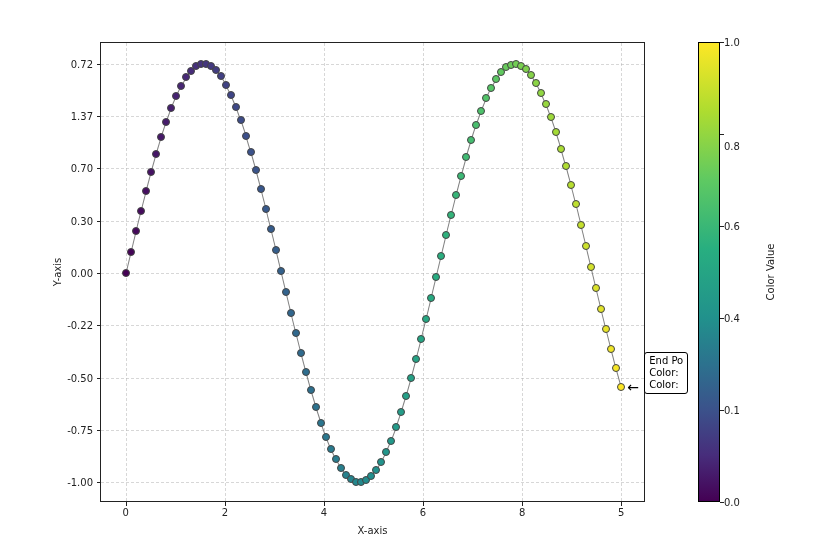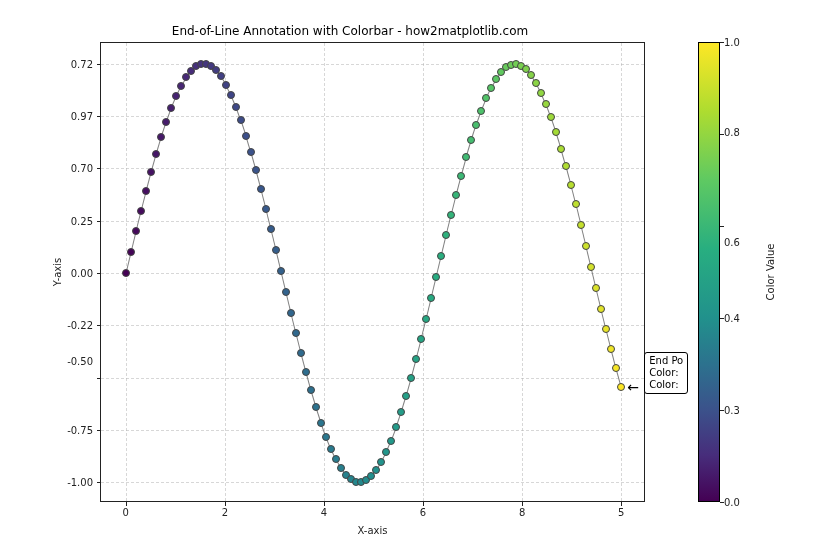--- a/index.html
+++ b/index.html
@@ -181,7 +181,6 @@
 
 <div class="figure">
 
-  <div class="title">End-of-Line Annotation with Colorbar - how2matplotlib.com</div>
 
   <div class="plot-area" id="plot-area">
     <div class="axis-label xlabel">X-axis</div>

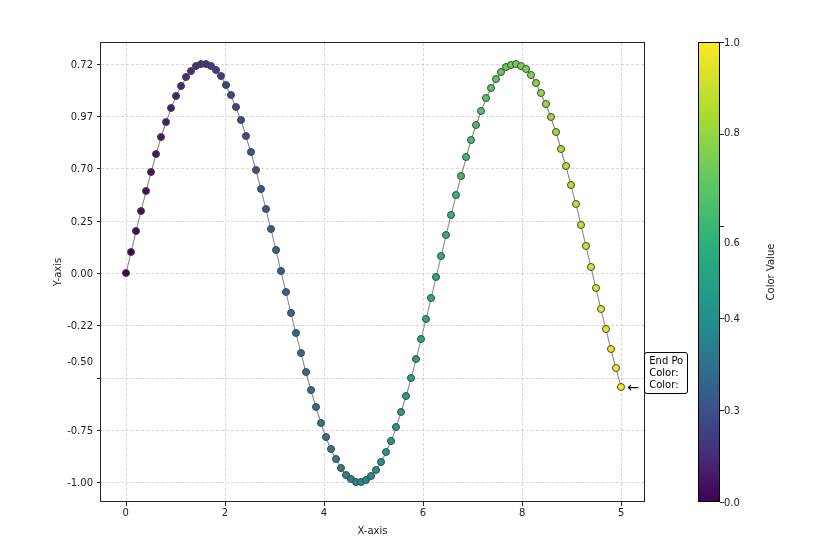--- a/index.html
+++ b/index.html
@@ -226,7 +226,7 @@
       <div class="tick-label-y" style="top: 125.455px;">0.70</div>
       <div class="grid-line-h" style="top: 73.1818px;"></div>
       <div class="tick-mark-y" style="top: 73.1818px;"></div>
-      <div class="tick-label-y" style="top: 73.1818px;">0.97</div>
+      <div class="tick-label-y" style="top: 73.1818px;">1.37</div>
       <div class="grid-line-h" style="top: 20.9091px;"></div>
       <div class="tick-mark-y" style="top: 20.9091px;"></div>
       <div class="tick-label-y" style="top: 20.9091px;">0.72</div>

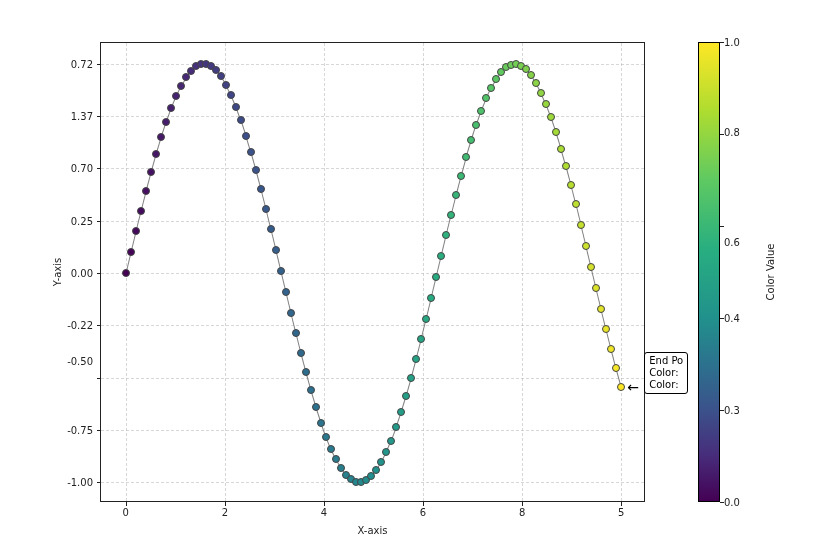--- a/index.html
+++ b/index.html
@@ -451,7 +451,7 @@
 <div class="cb-tick-mark" style="top: 226px;"></div>
 <div class="cb-tick-label" style="top: 242px;">0.6</div>
 <div class="cb-tick-mark" style="top: 134px;"></div>
-<div class="cb-tick-label" style="top: 132px;">0.8</div>
+<div class="cb-tick-label" style="top: 146px;">0.8</div>
 <div class="cb-tick-mark" style="top: 42px;"></div>
 <div class="cb-tick-label" style="top: 42px;">1.0</div>
 

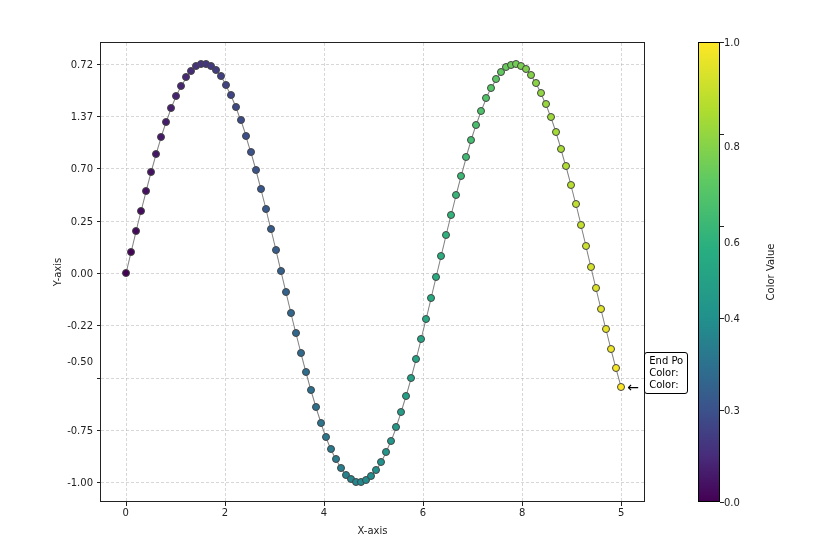--- a/index.html
+++ b/index.html
@@ -220,7 +220,7 @@
       <div class="tick-label-y" style="top: 230px;">0.00</div>
       <div class="grid-line-h" style="top: 177.727px;"></div>
       <div class="tick-mark-y" style="top: 177.727px;"></div>
-      <div class="tick-label-y" style="top: 177.727px;">0.25</div>
+      <div class="tick-label-y" style="top: 177.727px;">0.30</div>
       <div class="grid-line-h" style="top: 125.455px;"></div>
       <div class="tick-mark-y" style="top: 125.455px;"></div>
       <div class="tick-label-y" style="top: 125.455px;">0.70</div>

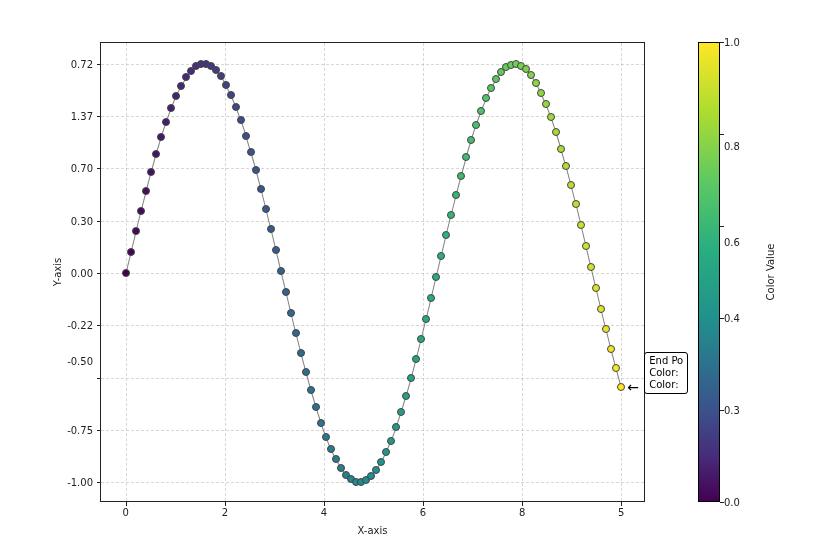--- a/index.html
+++ b/index.html
@@ -449,7 +449,7 @@
 <div class="cb-tick-mark" style="top: 318px;"></div>
 <div class="cb-tick-label" style="top: 318px;">0.4</div>
 <div class="cb-tick-mark" style="top: 226px;"></div>
-<div class="cb-tick-label" style="top: 242px;">0.6</div>
+<div class="cb-tick-label" style="top: 226px;">0.6</div>
 <div class="cb-tick-mark" style="top: 134px;"></div>
 <div class="cb-tick-label" style="top: 146px;">0.8</div>
 <div class="cb-tick-mark" style="top: 42px;"></div>

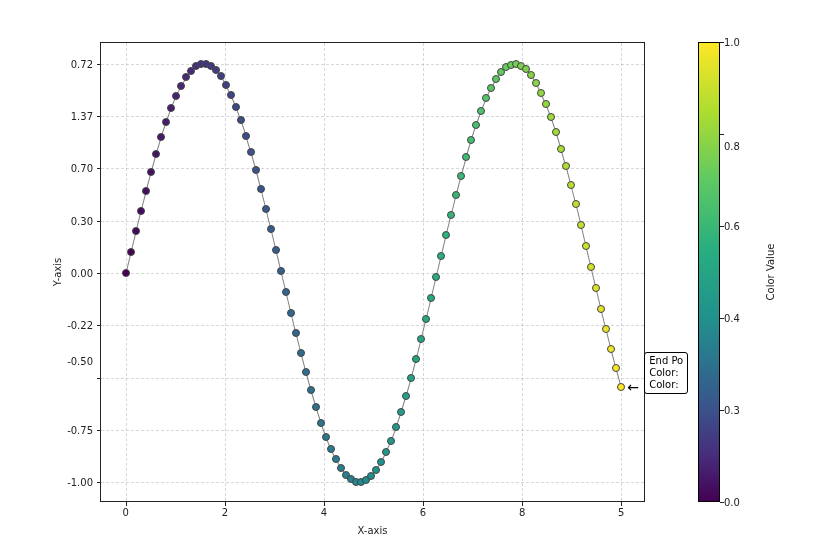--- a/index.html
+++ b/index.html
@@ -211,7 +211,7 @@
       <div class="tick-label-y" style="top: 386.818px;">-0.75</div>
       <div class="grid-line-h" style="top: 334.545px;"></div>
       <div class="tick-mark-y" style="top: 334.545px;"></div>
-      <div class="tick-label-y" style="top: 318px;">-0.50</div>
+      <div class="tick-label-y" style="top: 335px;">-0.50</div>
       <div class="grid-line-h" style="top: 282.273px;"></div>
       <div class="tick-mark-y" style="top: 282.273px;"></div>
       <div class="tick-label-y" style="top: 282.273px;">-0.22</div>

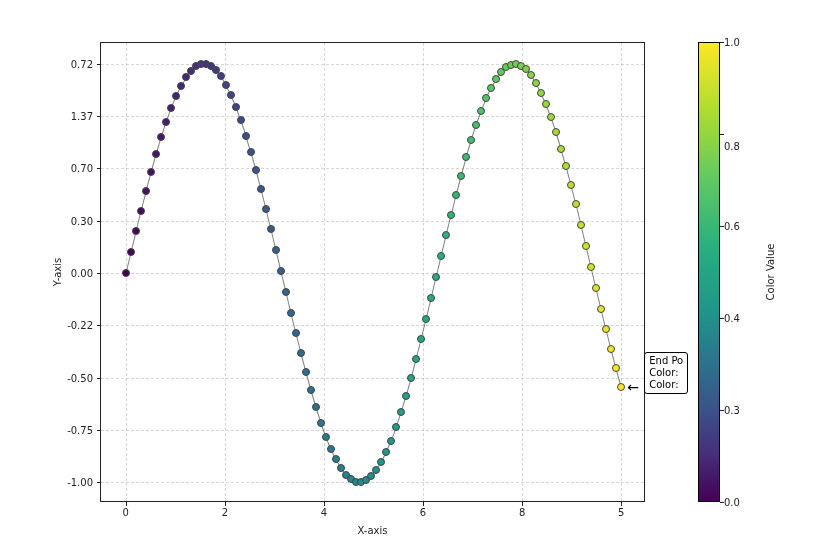--- a/index.html
+++ b/index.html
@@ -445,7 +445,7 @@
 <div class="cb-tick-mark" style="top: 502px;"></div>
 <div class="cb-tick-label" style="top: 502px;">0.0</div>
 <div class="cb-tick-mark" style="top: 410px;"></div>
-<div class="cb-tick-label" style="top: 410px;">0.3</div>
+<div class="cb-tick-label" style="top: 410px;">0.1</div>
 <div class="cb-tick-mark" style="top: 318px;"></div>
 <div class="cb-tick-label" style="top: 318px;">0.4</div>
 <div class="cb-tick-mark" style="top: 226px;"></div>

